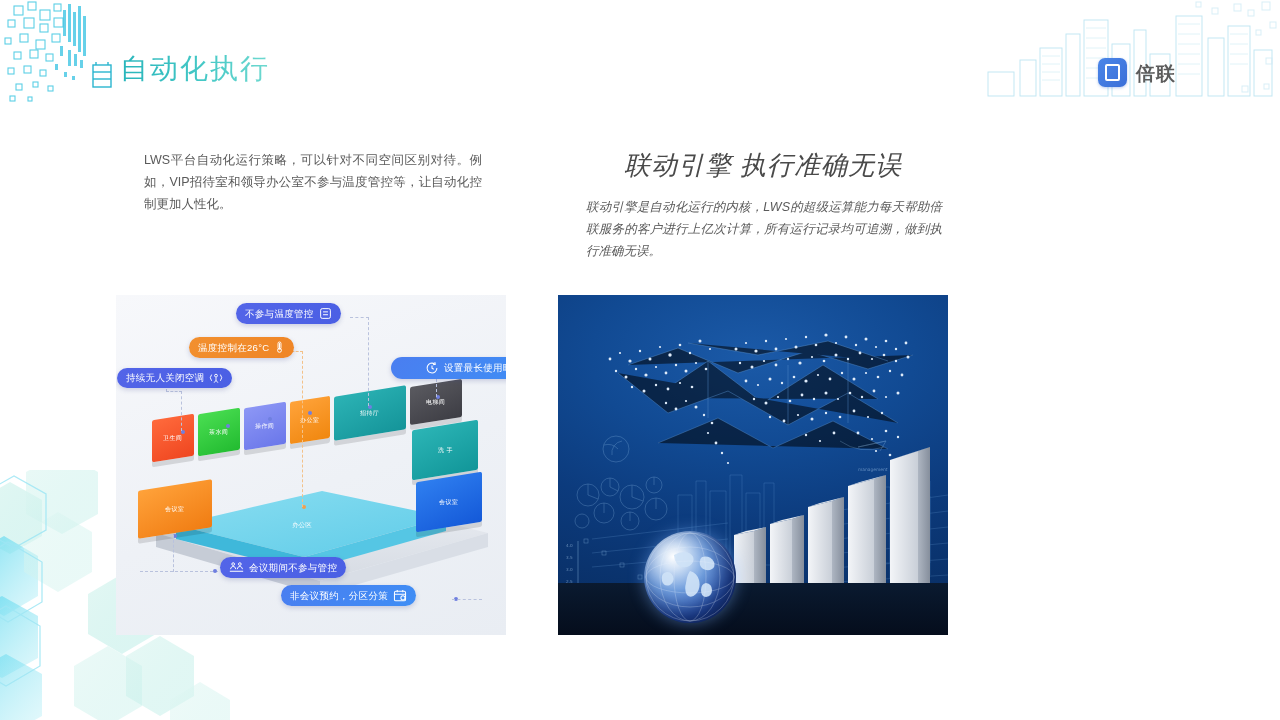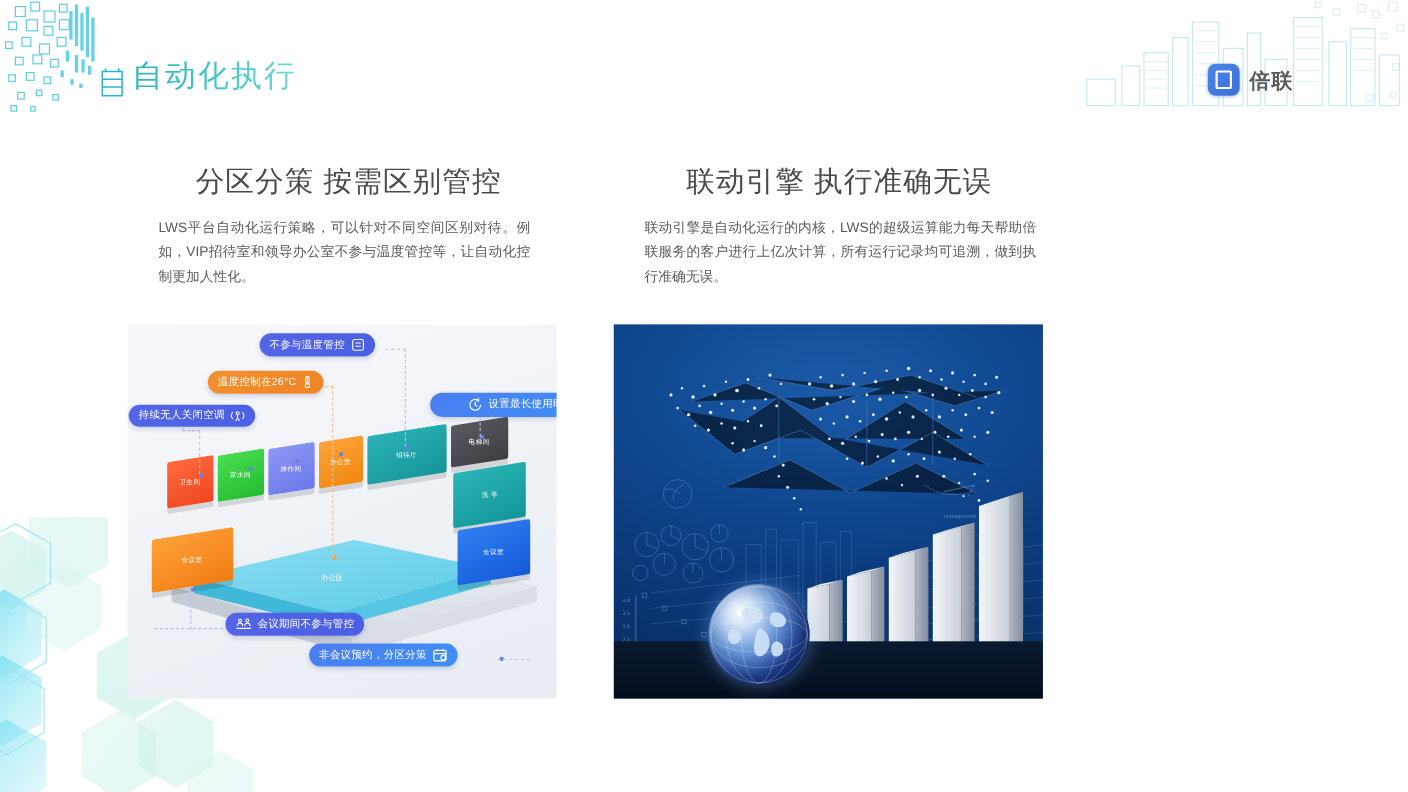--- a/index.html
+++ b/index.html
@@ -257,7 +257,6 @@
 </div>
 
 <div class="col" id="col-left">
-  <h2 class="col-heading">分区分策 按需区别管控</h2>
   <p class="col-body">LWS平台自动化运行策略，可以针对不同空间区别对待。例如，VIP招待室和领导办公室不参与温度管控等，让自动化控制更加人性化。</p>
 </div>
 

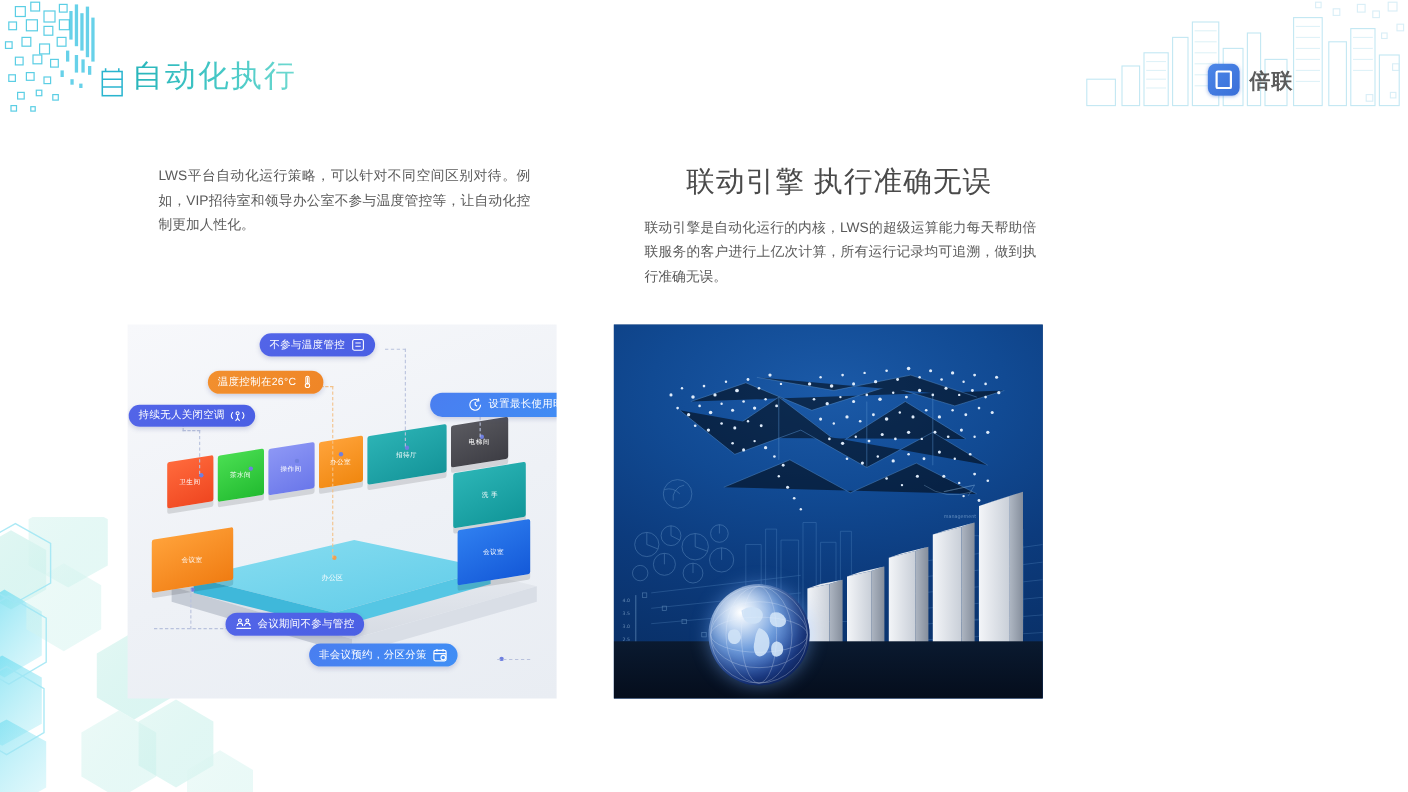--- a/index.html
+++ b/index.html
@@ -41,7 +41,7 @@
   
   .col{position:absolute;top:150px;}
   #col-left{left:116px;width:392px;}
-  #col-right{left:558px;width:392px;}
+  #col-right{left:558px;width:392px;font-style:italic;}
 
   .col-heading{
     font-size:26px;color:#4a4a4a;font-weight:400;letter-spacing:1px;

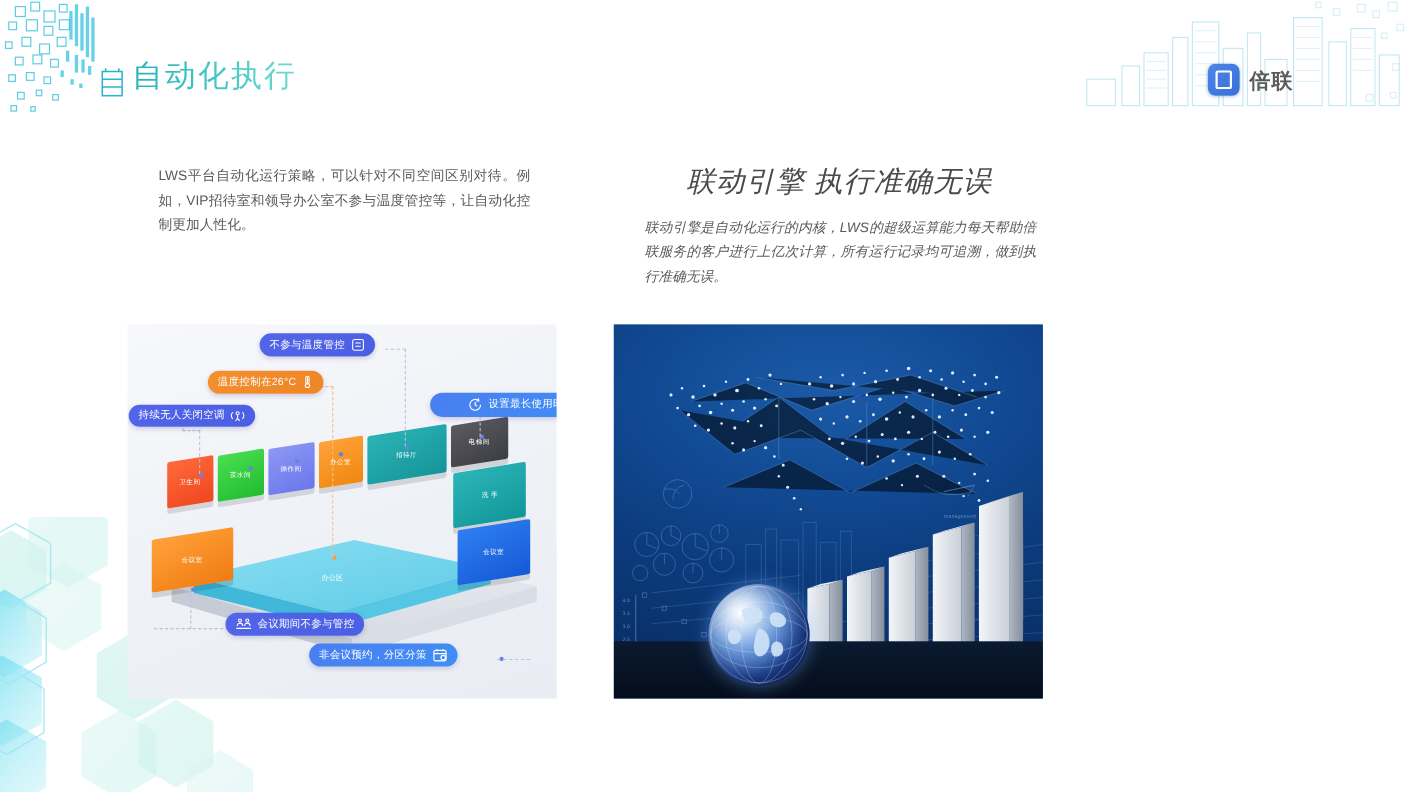--- a/index.html
+++ b/index.html
@@ -77,7 +77,7 @@
   #tag-26c{left:73px;top:42px;justify-content:flex-end;}
   #tag-unattended{left:1px;top:73px;}
   #tag-maxtime{left:275px;top:62px;padding-left:34px;}
-  #tag-meeting-free{left:89px;top:262px;}
+  #tag-meeting-free{left:104px;top:262px;}
   #tag-nobooking{left:165px;top:290px;}
 
   .dot{position:absolute;width:4px;height:4px;border-radius:50%;background:#6f7fe0;}

